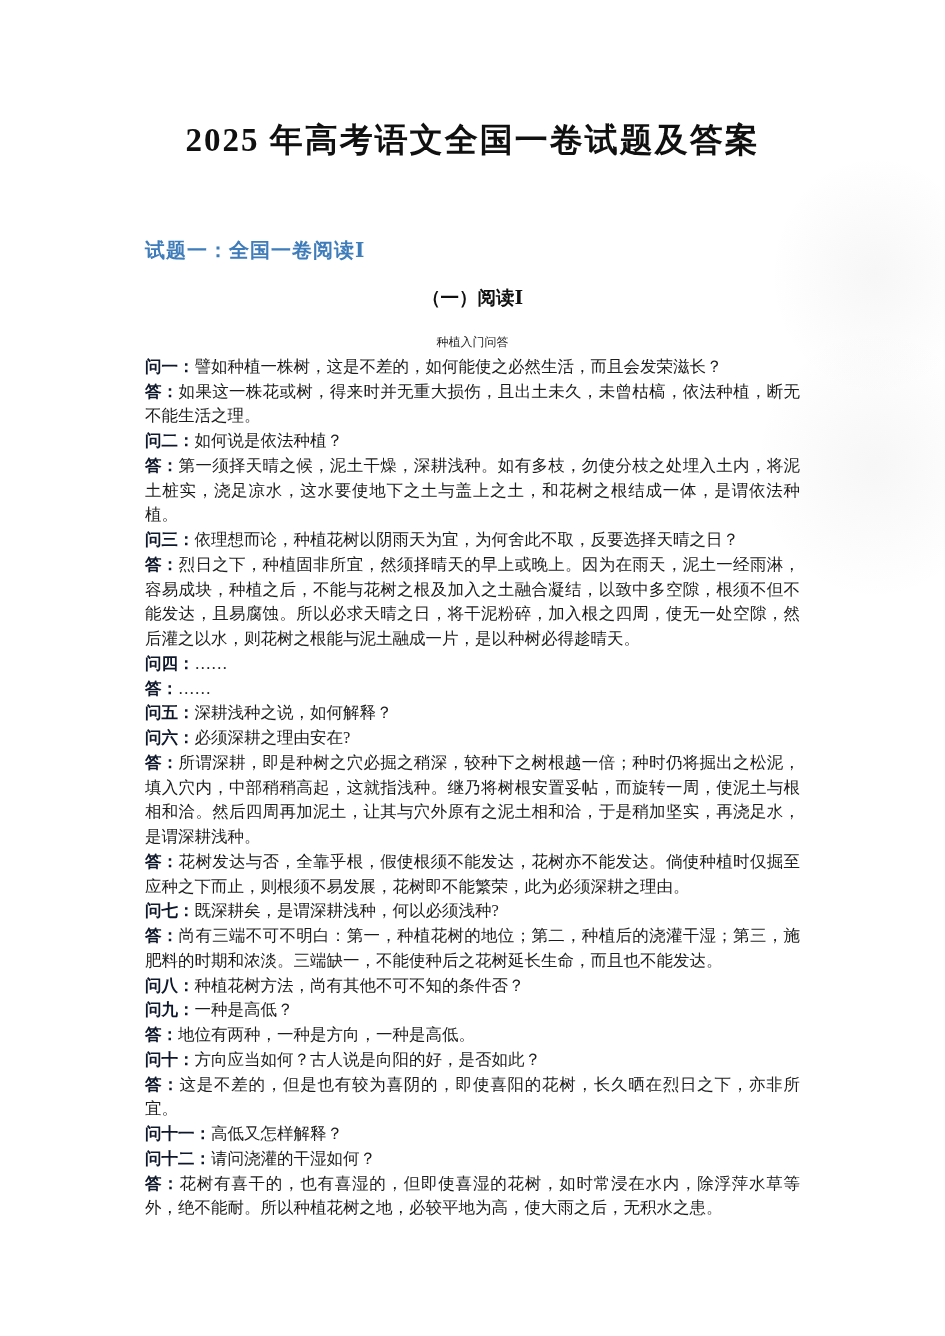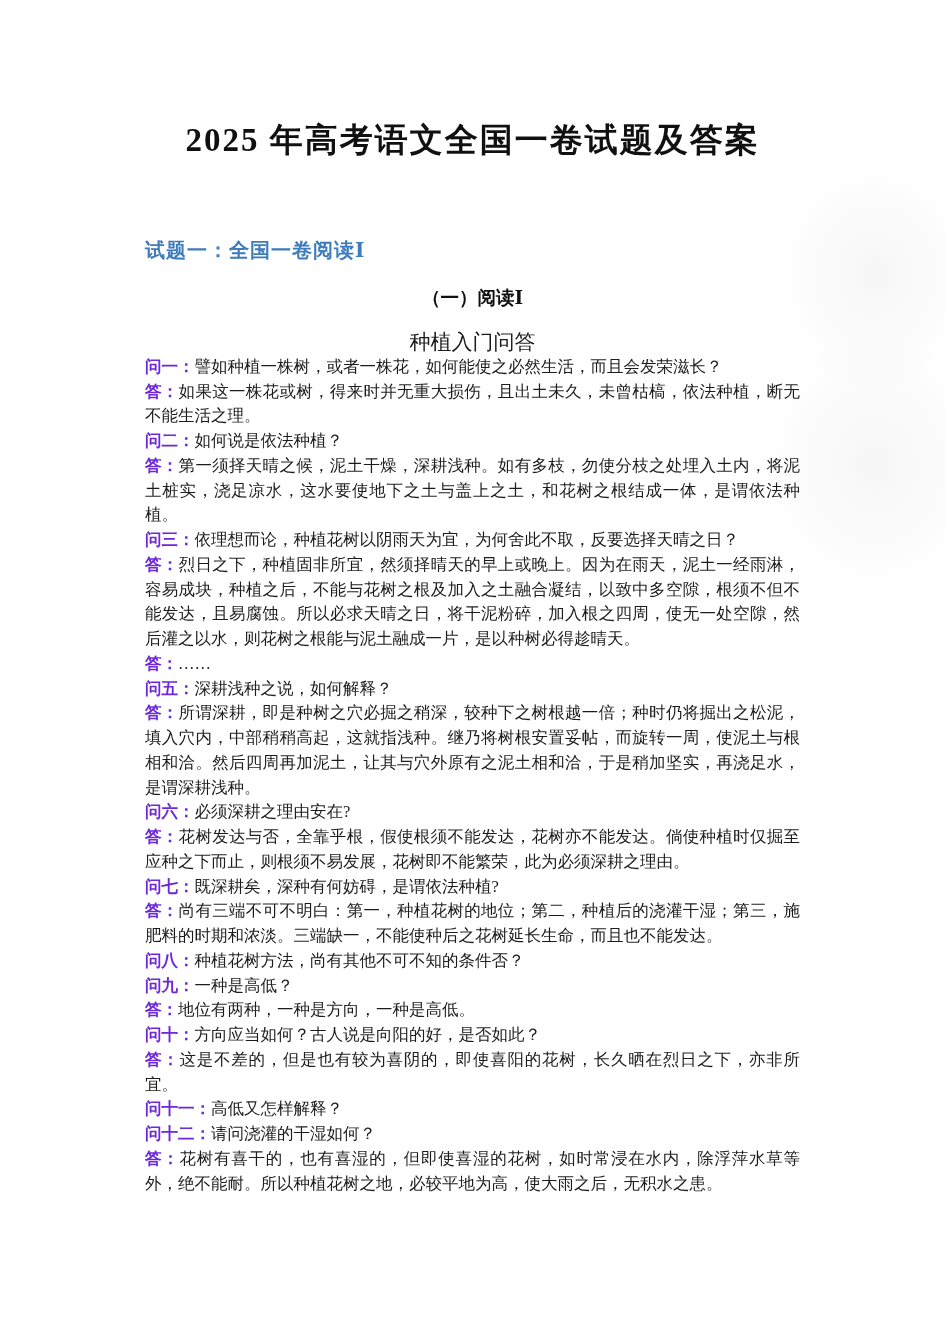--- a/index.html
+++ b/index.html
@@ -56,7 +56,7 @@
   .article-title {
     margin: 19px 0 0 0;
     text-align: center;
-    font-size: 21px;
+    font-size: 12px;
     line-height: 24.75px;
     color: #1c1c1c;
   }

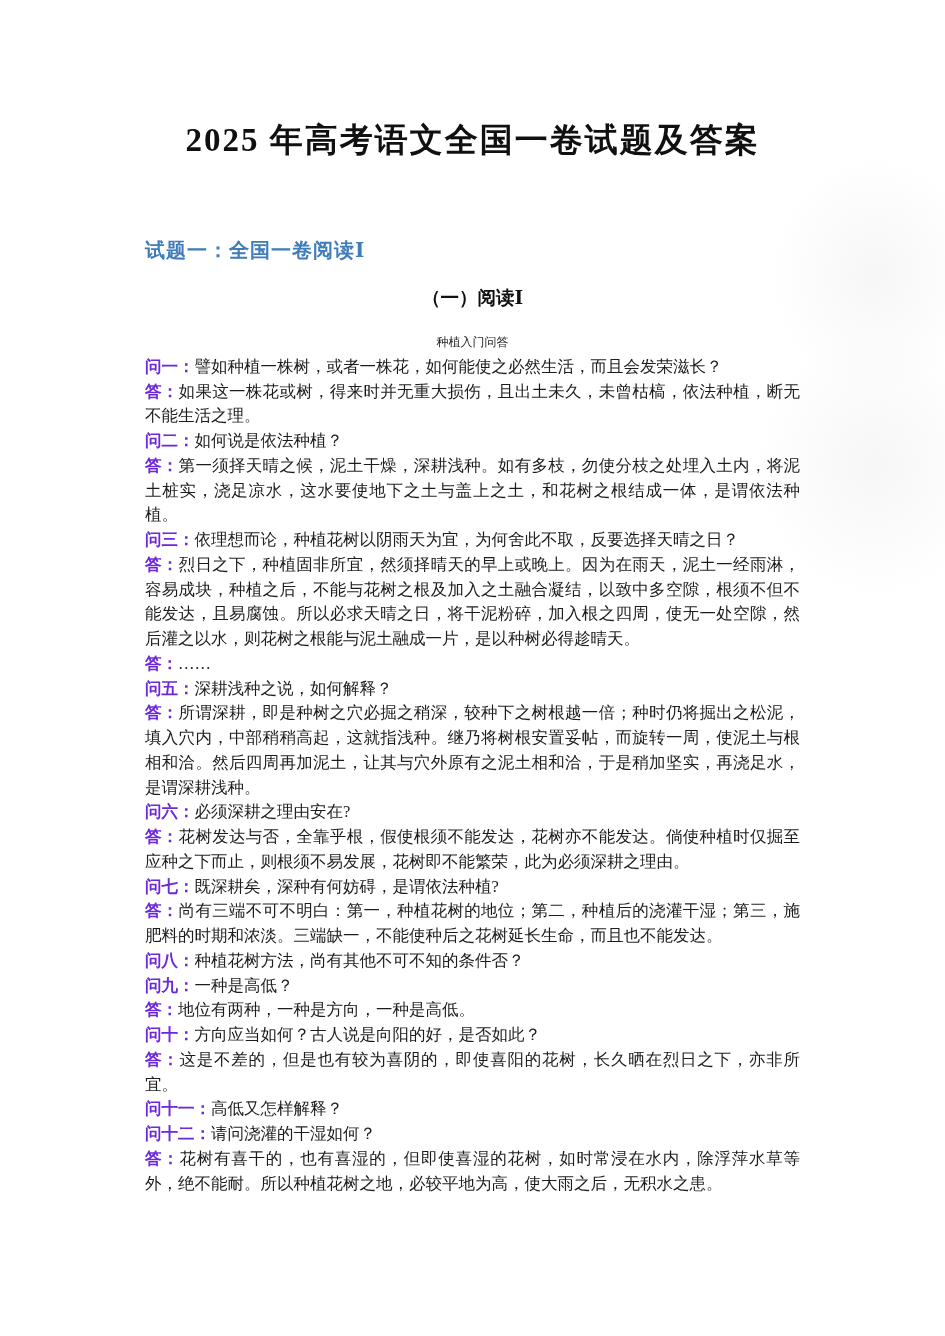--- a/index.html
+++ b/index.html
@@ -70,7 +70,7 @@
   }
   .qa-label {
     font-weight: 700;
-    color: #6d28d9;
+    color: #0f172a;
   }
 </style>
 </head>

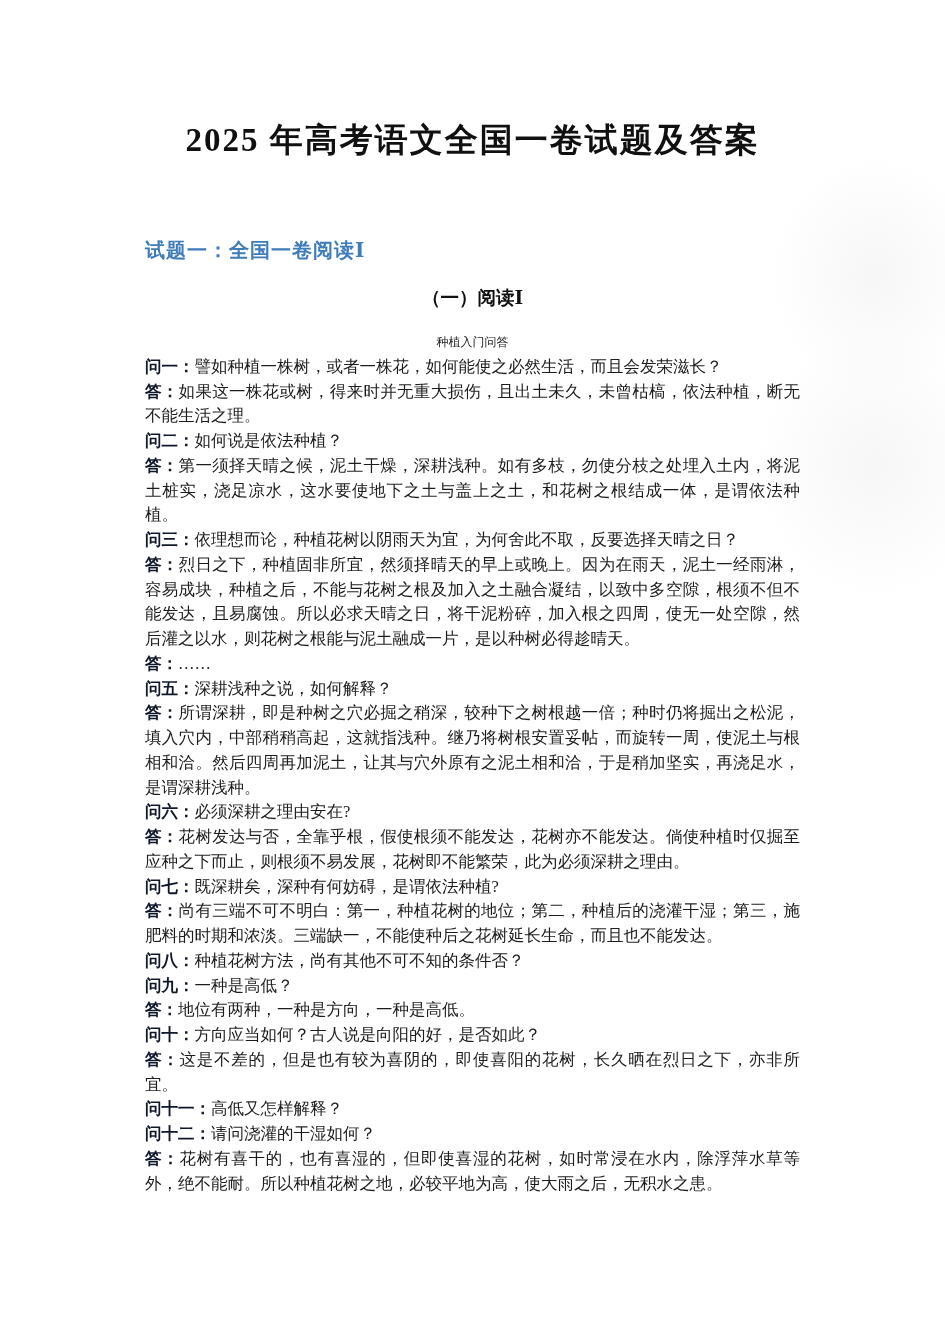--- a/index.html
+++ b/index.html
@@ -85,7 +85,7 @@
     <h3 class="subsection-heading">（一）阅读Ⅰ</h3>
     <div class="article-title">种植入门问答</div>
     <div class="qa-list">
-  <p class="qa"><span class="qa-label">问一：</span><span class="qa-text">譬如种植一株树，或者一株花，如何能使之必然生活，而且会发荣滋长？</span></p>
+  <p class="qa"><span class="qa-label">问一：</span><span class="qa-text">譬如种植一株树，这是不差的，如何能使之必然生活，而且会发荣滋长？</span></p>
 
   <p class="qa"><span class="qa-label">答：</span><span class="qa-text">如果这一株花或树，得来时并无重大损伤，且出土未久，未曾枯槁，依法种植，断无不能生活之理。</span></p>
 

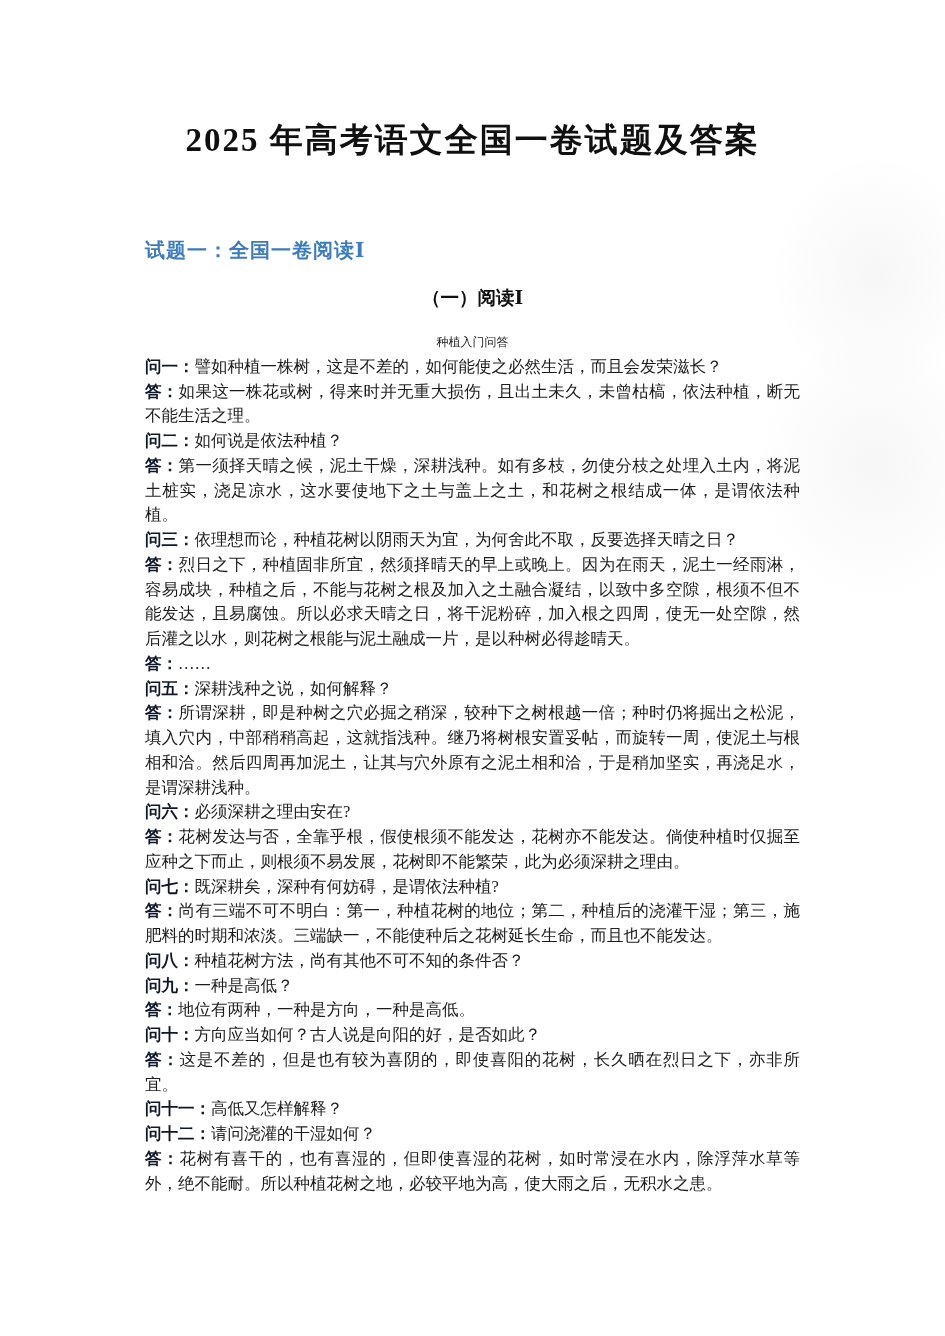--- a/index.html
+++ b/index.html
@@ -97,6 +97,7 @@
 
   <p class="qa"><span class="qa-label">答：</span><span class="qa-text">烈日之下，种植固非所宜，然须择晴天的早上或晚上。因为在雨天，泥土一经雨淋，容易成块，种植之后，不能与花树之根及加入之土融合凝结，以致中多空隙，根须不但不能发达，且易腐蚀。所以必求天晴之日，将干泥粉碎，加入根之四周，使无一处空隙，然后灌之以水，则花树之根能与泥土融成一片，是以种树必得趁晴天。</span></p>
 
+  <p class="qa"><span class="qa-label">问四：</span><span class="qa-text">……</span></p>
 
   <p class="qa"><span class="qa-label">答：</span><span class="qa-text">……</span></p>
 

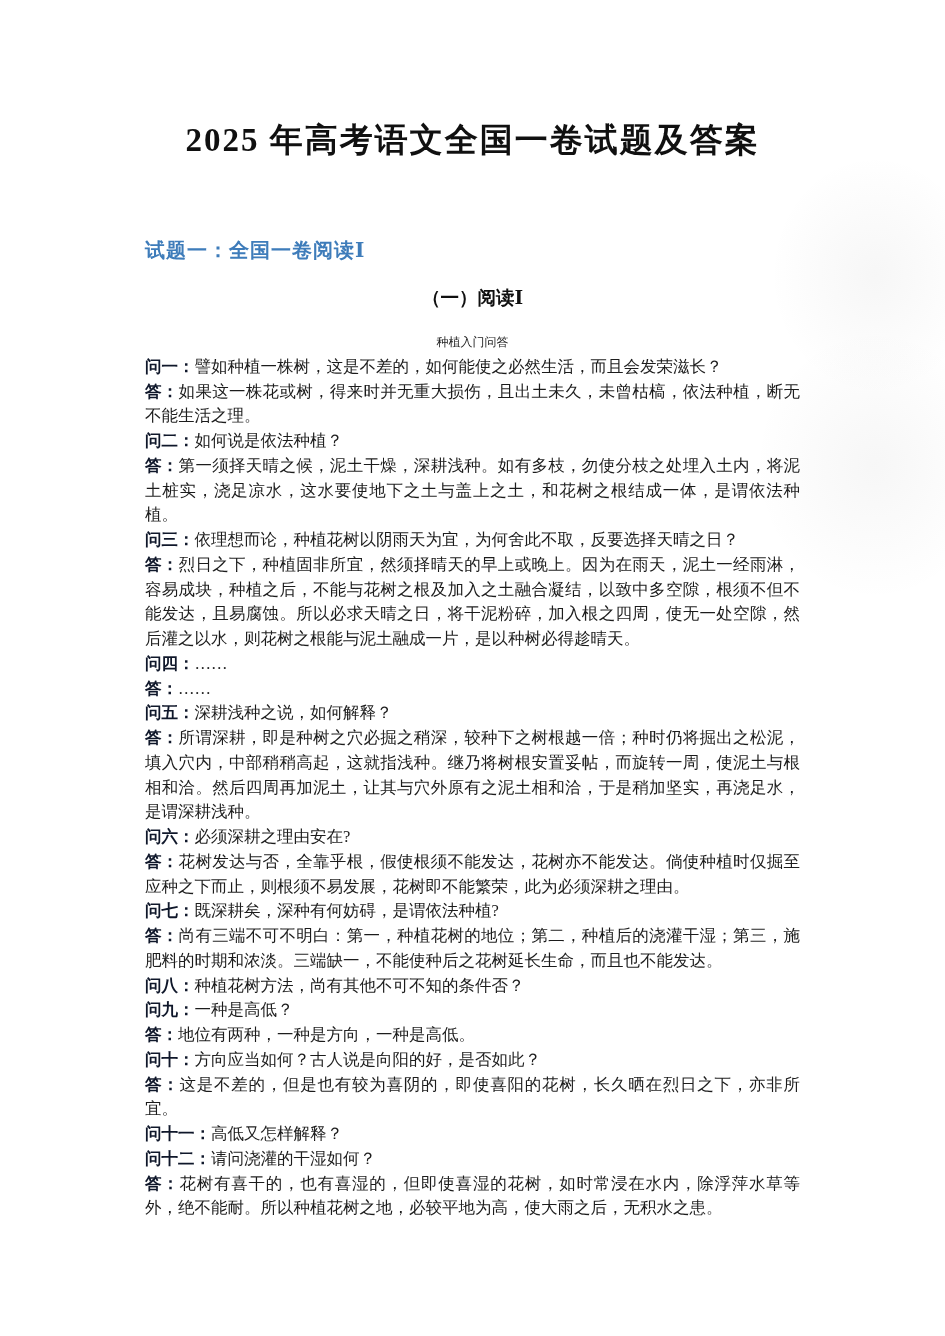--- a/index.html
+++ b/index.html
@@ -103,9 +103,9 @@
 
   <p class="qa"><span class="qa-label">问五：</span><span class="qa-text">深耕浅种之说，如何解释？</span></p>
 
+  <p class="qa"><span class="qa-label">问六：</span><span class="qa-text">必须深耕之理由安在?</span></p>
+
   <p class="qa"><span class="qa-label">答：</span><span class="qa-text">所谓深耕，即是种树之穴必掘之稍深，较种下之树根越一倍；种时仍将掘出之松泥，填入穴内，中部稍稍高起，这就指浅种。继乃将树根安置妥帖，而旋转一周，使泥土与根相和洽。然后四周再加泥土，让其与穴外原有之泥土相和洽，于是稍加坚实，再浇足水，是谓深耕浅种。</span></p>
-
-  <p class="qa"><span class="qa-label">问六：</span><span class="qa-text">必须深耕之理由安在?</span></p>
 
   <p class="qa"><span class="qa-label">答：</span><span class="qa-text">花树发达与否，全靠乎根，假使根须不能发达，花树亦不能发达。倘使种植时仅掘至应种之下而止，则根须不易发展，花树即不能繁荣，此为必须深耕之理由。</span></p>
 

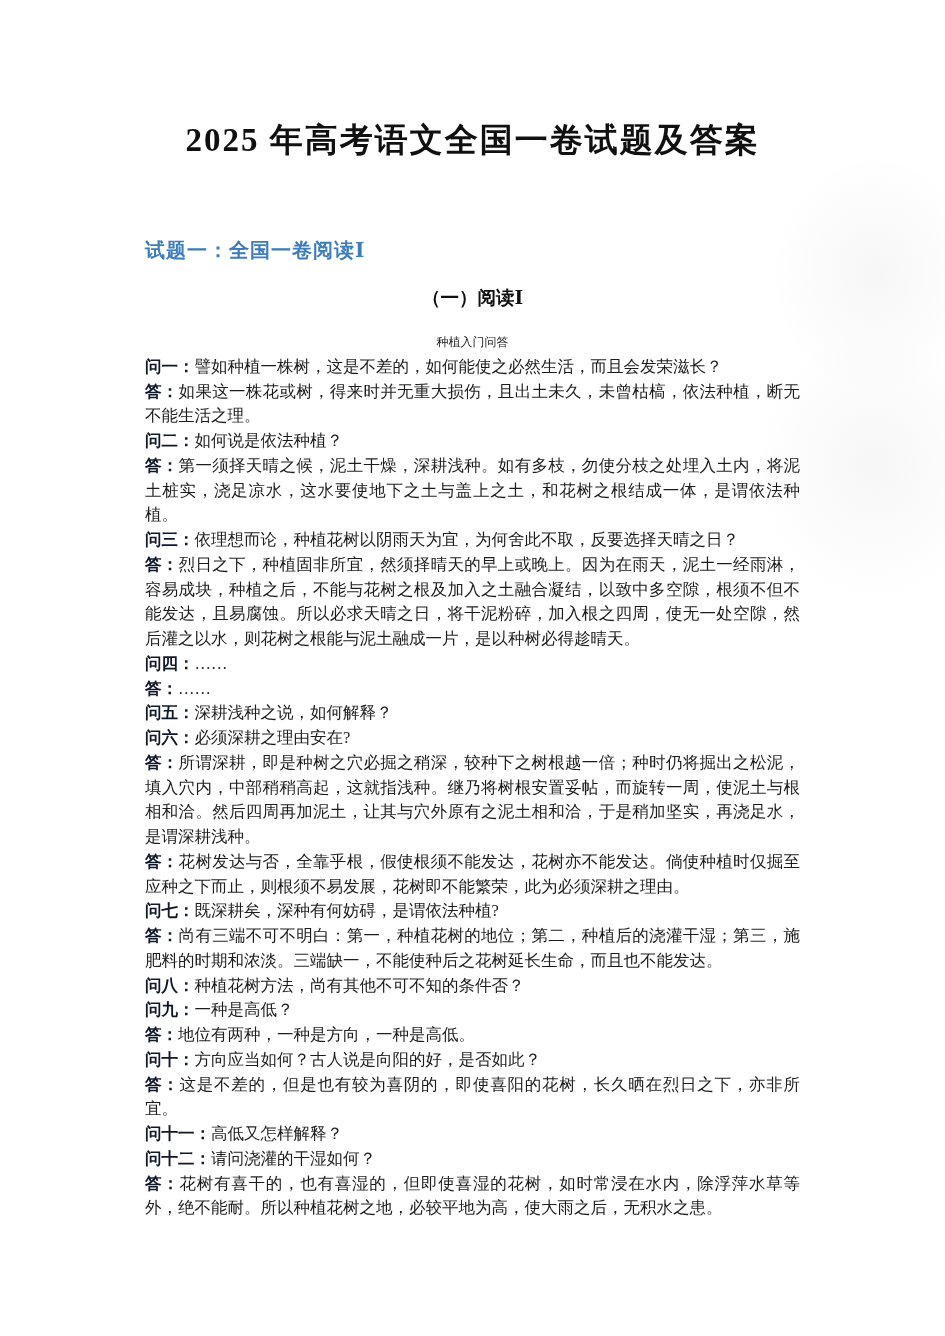--- a/index.html
+++ b/index.html
@@ -109,7 +109,7 @@
 
   <p class="qa"><span class="qa-label">答：</span><span class="qa-text">花树发达与否，全靠乎根，假使根须不能发达，花树亦不能发达。倘使种植时仅掘至应种之下而止，则根须不易发展，花树即不能繁荣，此为必须深耕之理由。</span></p>
 
-  <p class="qa"><span class="qa-label">问七：</span><span class="qa-text">既深耕矣，深种有何妨碍，是谓依法种植?</span></p>
+  <p class="qa"><span class="qa-label">问七：</span><span class="qa-text">既深耕矣，是谓深耕浅种，何以必须浅种?</span></p>
 
 
   <p class="qa"><span class="qa-label">答：</span><span class="qa-text">尚有三端不可不明白：第一，种植花树的地位；第二，种植后的浇灌干湿；第三，施肥料的时期和浓淡。三端缺一，不能使种后之花树延长生命，而且也不能发达。</span></p>

